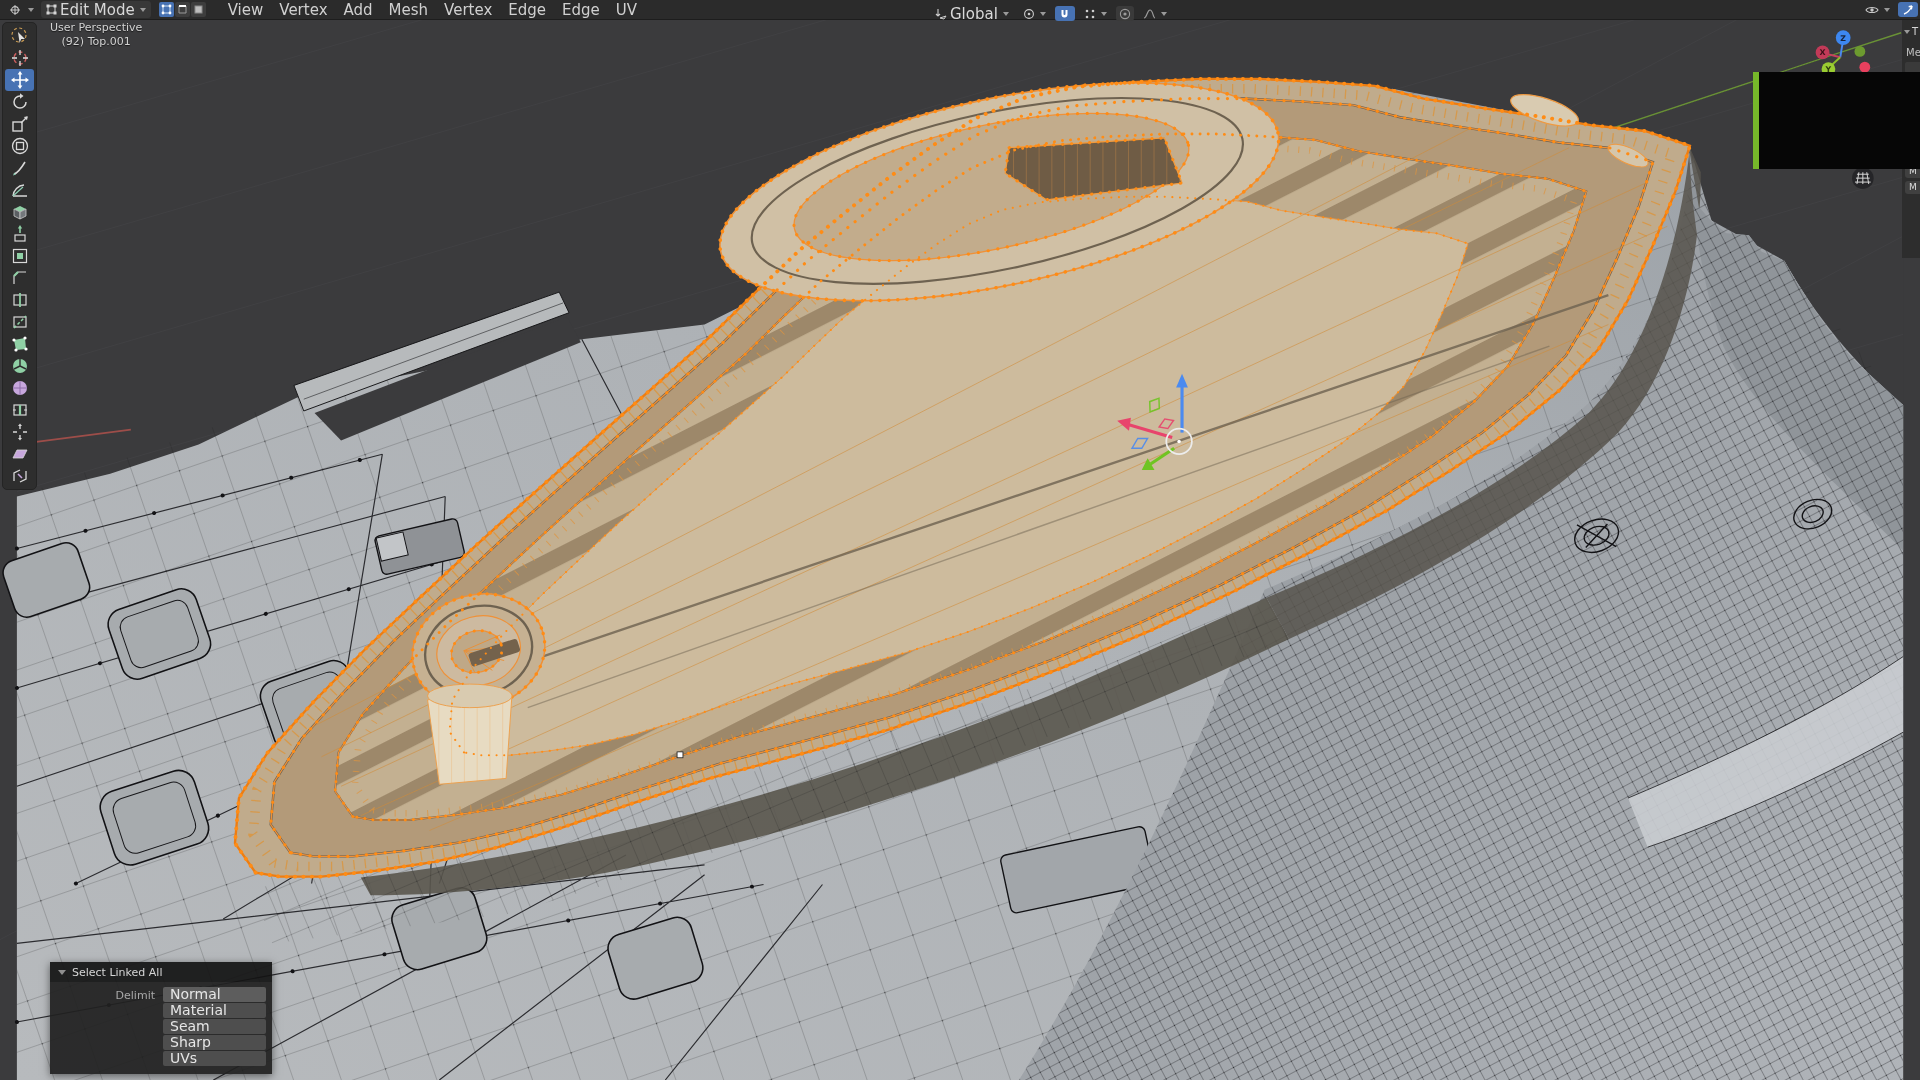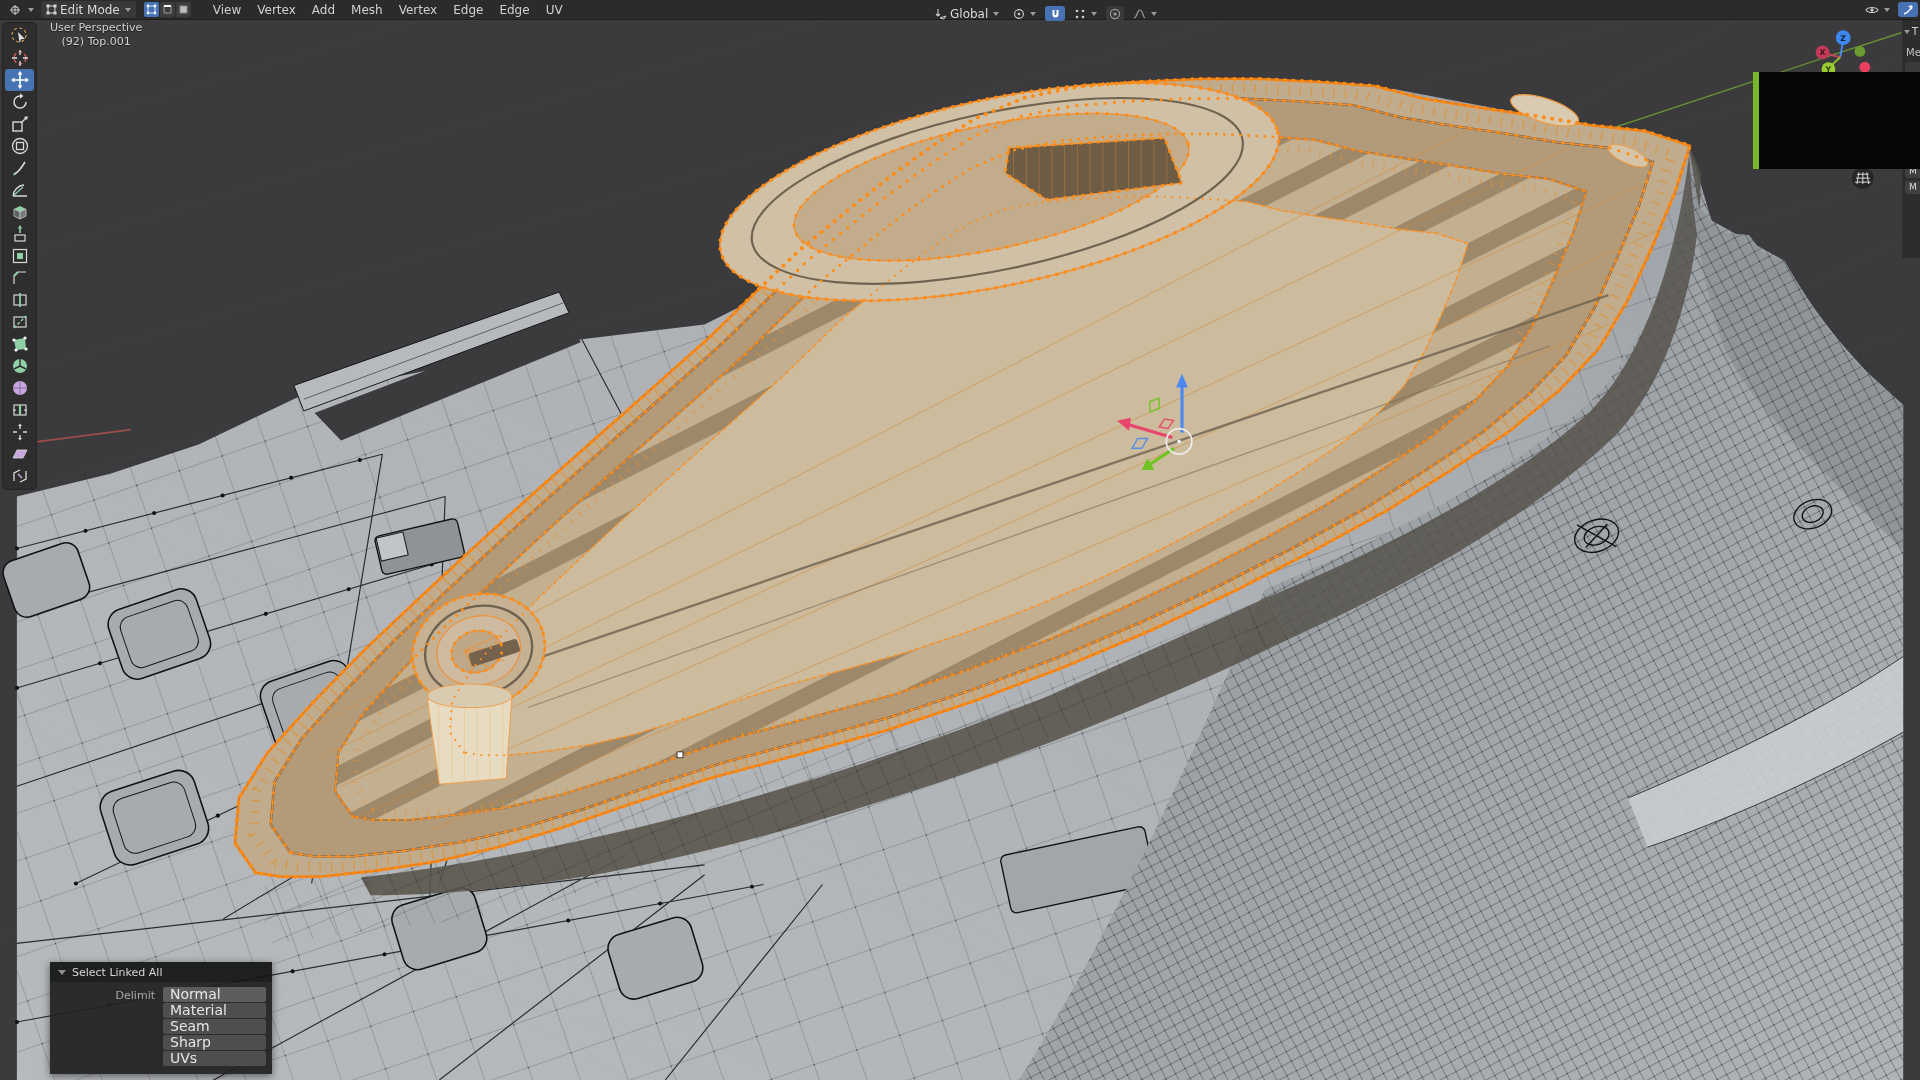--- a/index.html
+++ b/index.html
@@ -8,7 +8,7 @@
 
   
   #topbar{position:absolute;left:0;top:0;width:1920px;height:19px;background:#2b2b2b;
-    border-bottom:1px solid #1d1d1d;display:flex;align-items:center;font-size:12px;color:#d8d8d8;z-index:50;}
+    border-bottom:1px solid #1d1d1d;display:flex;align-items:center;font-size:15px;color:#d8d8d8;z-index:50;}
   .tb-left{display:flex;align-items:center;gap:2px;padding-left:4px;}
   .tb-btn{display:flex;align-items:center;gap:3px;padding:1px 5px;border-radius:3px;height:15px;cursor:default;}
   .tb-dd{background:#383838;}

